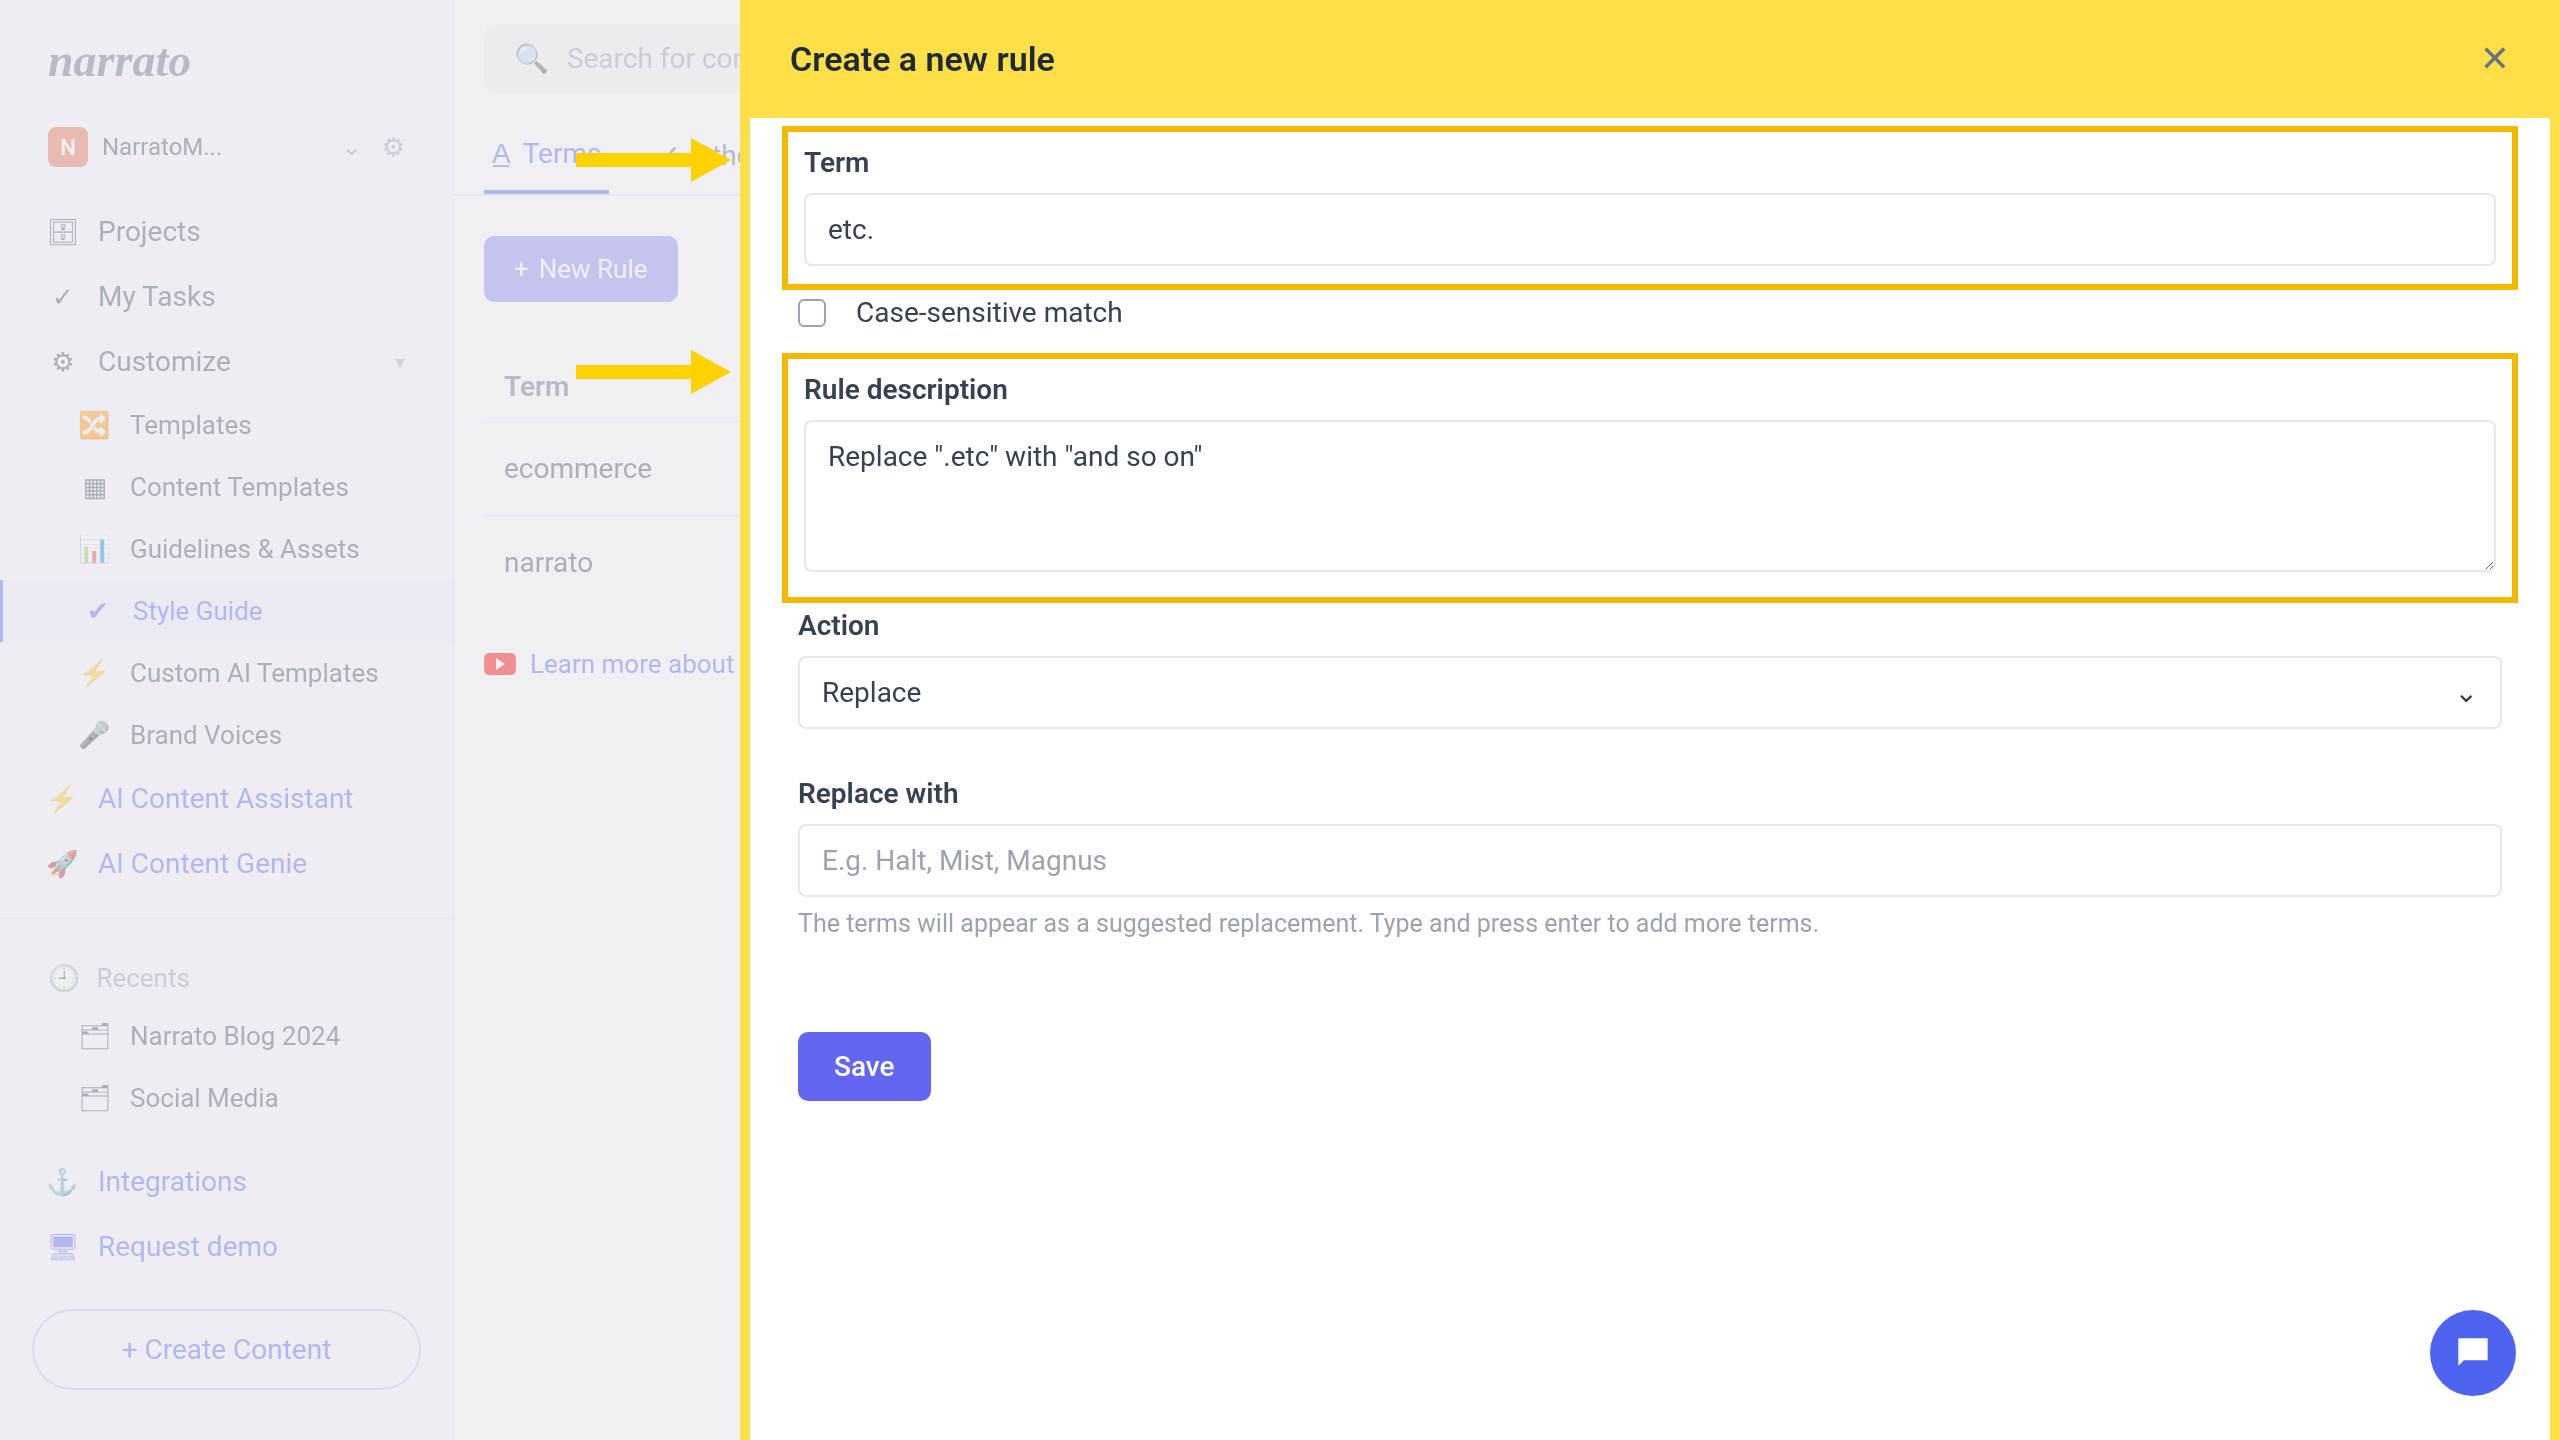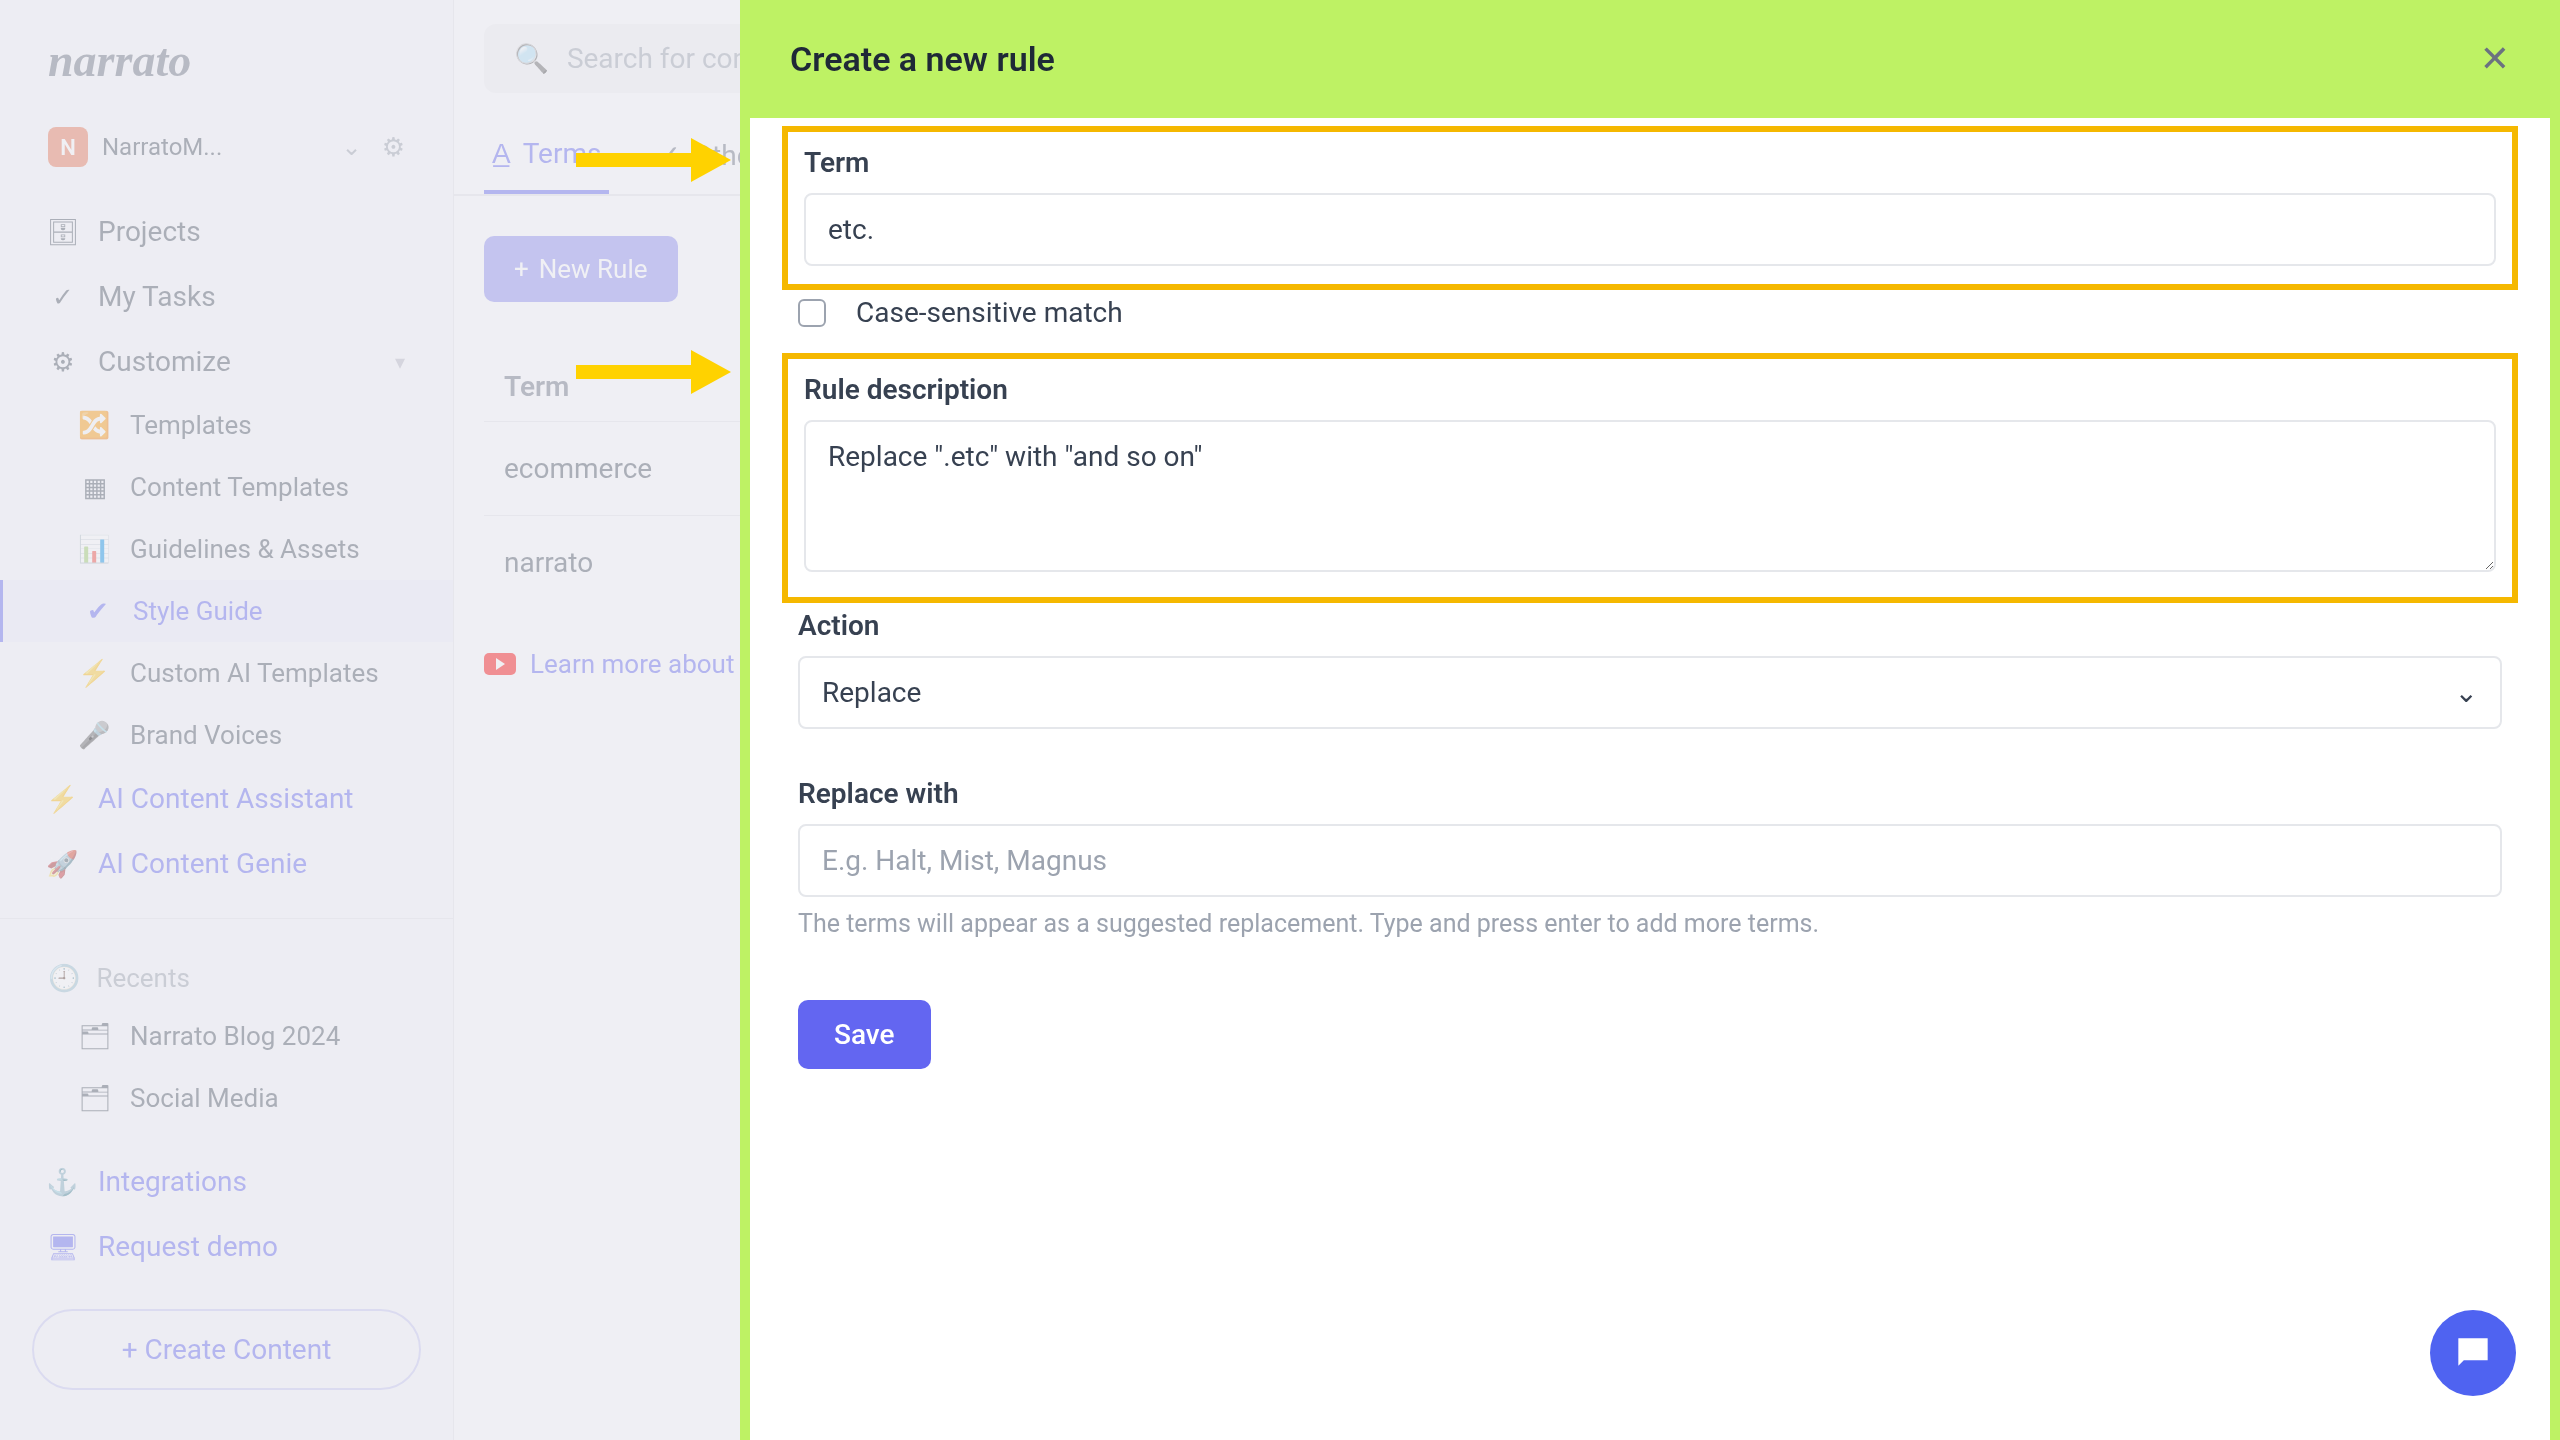--- a/index.html
+++ b/index.html
@@ -144,7 +144,7 @@
 .modal {
   position: absolute;
   left: 740px; top: 0; right: 0; bottom: 0;
-  background: #bef264;
+  background: #fde047;
   display: flex;
   flex-direction: column;
 }

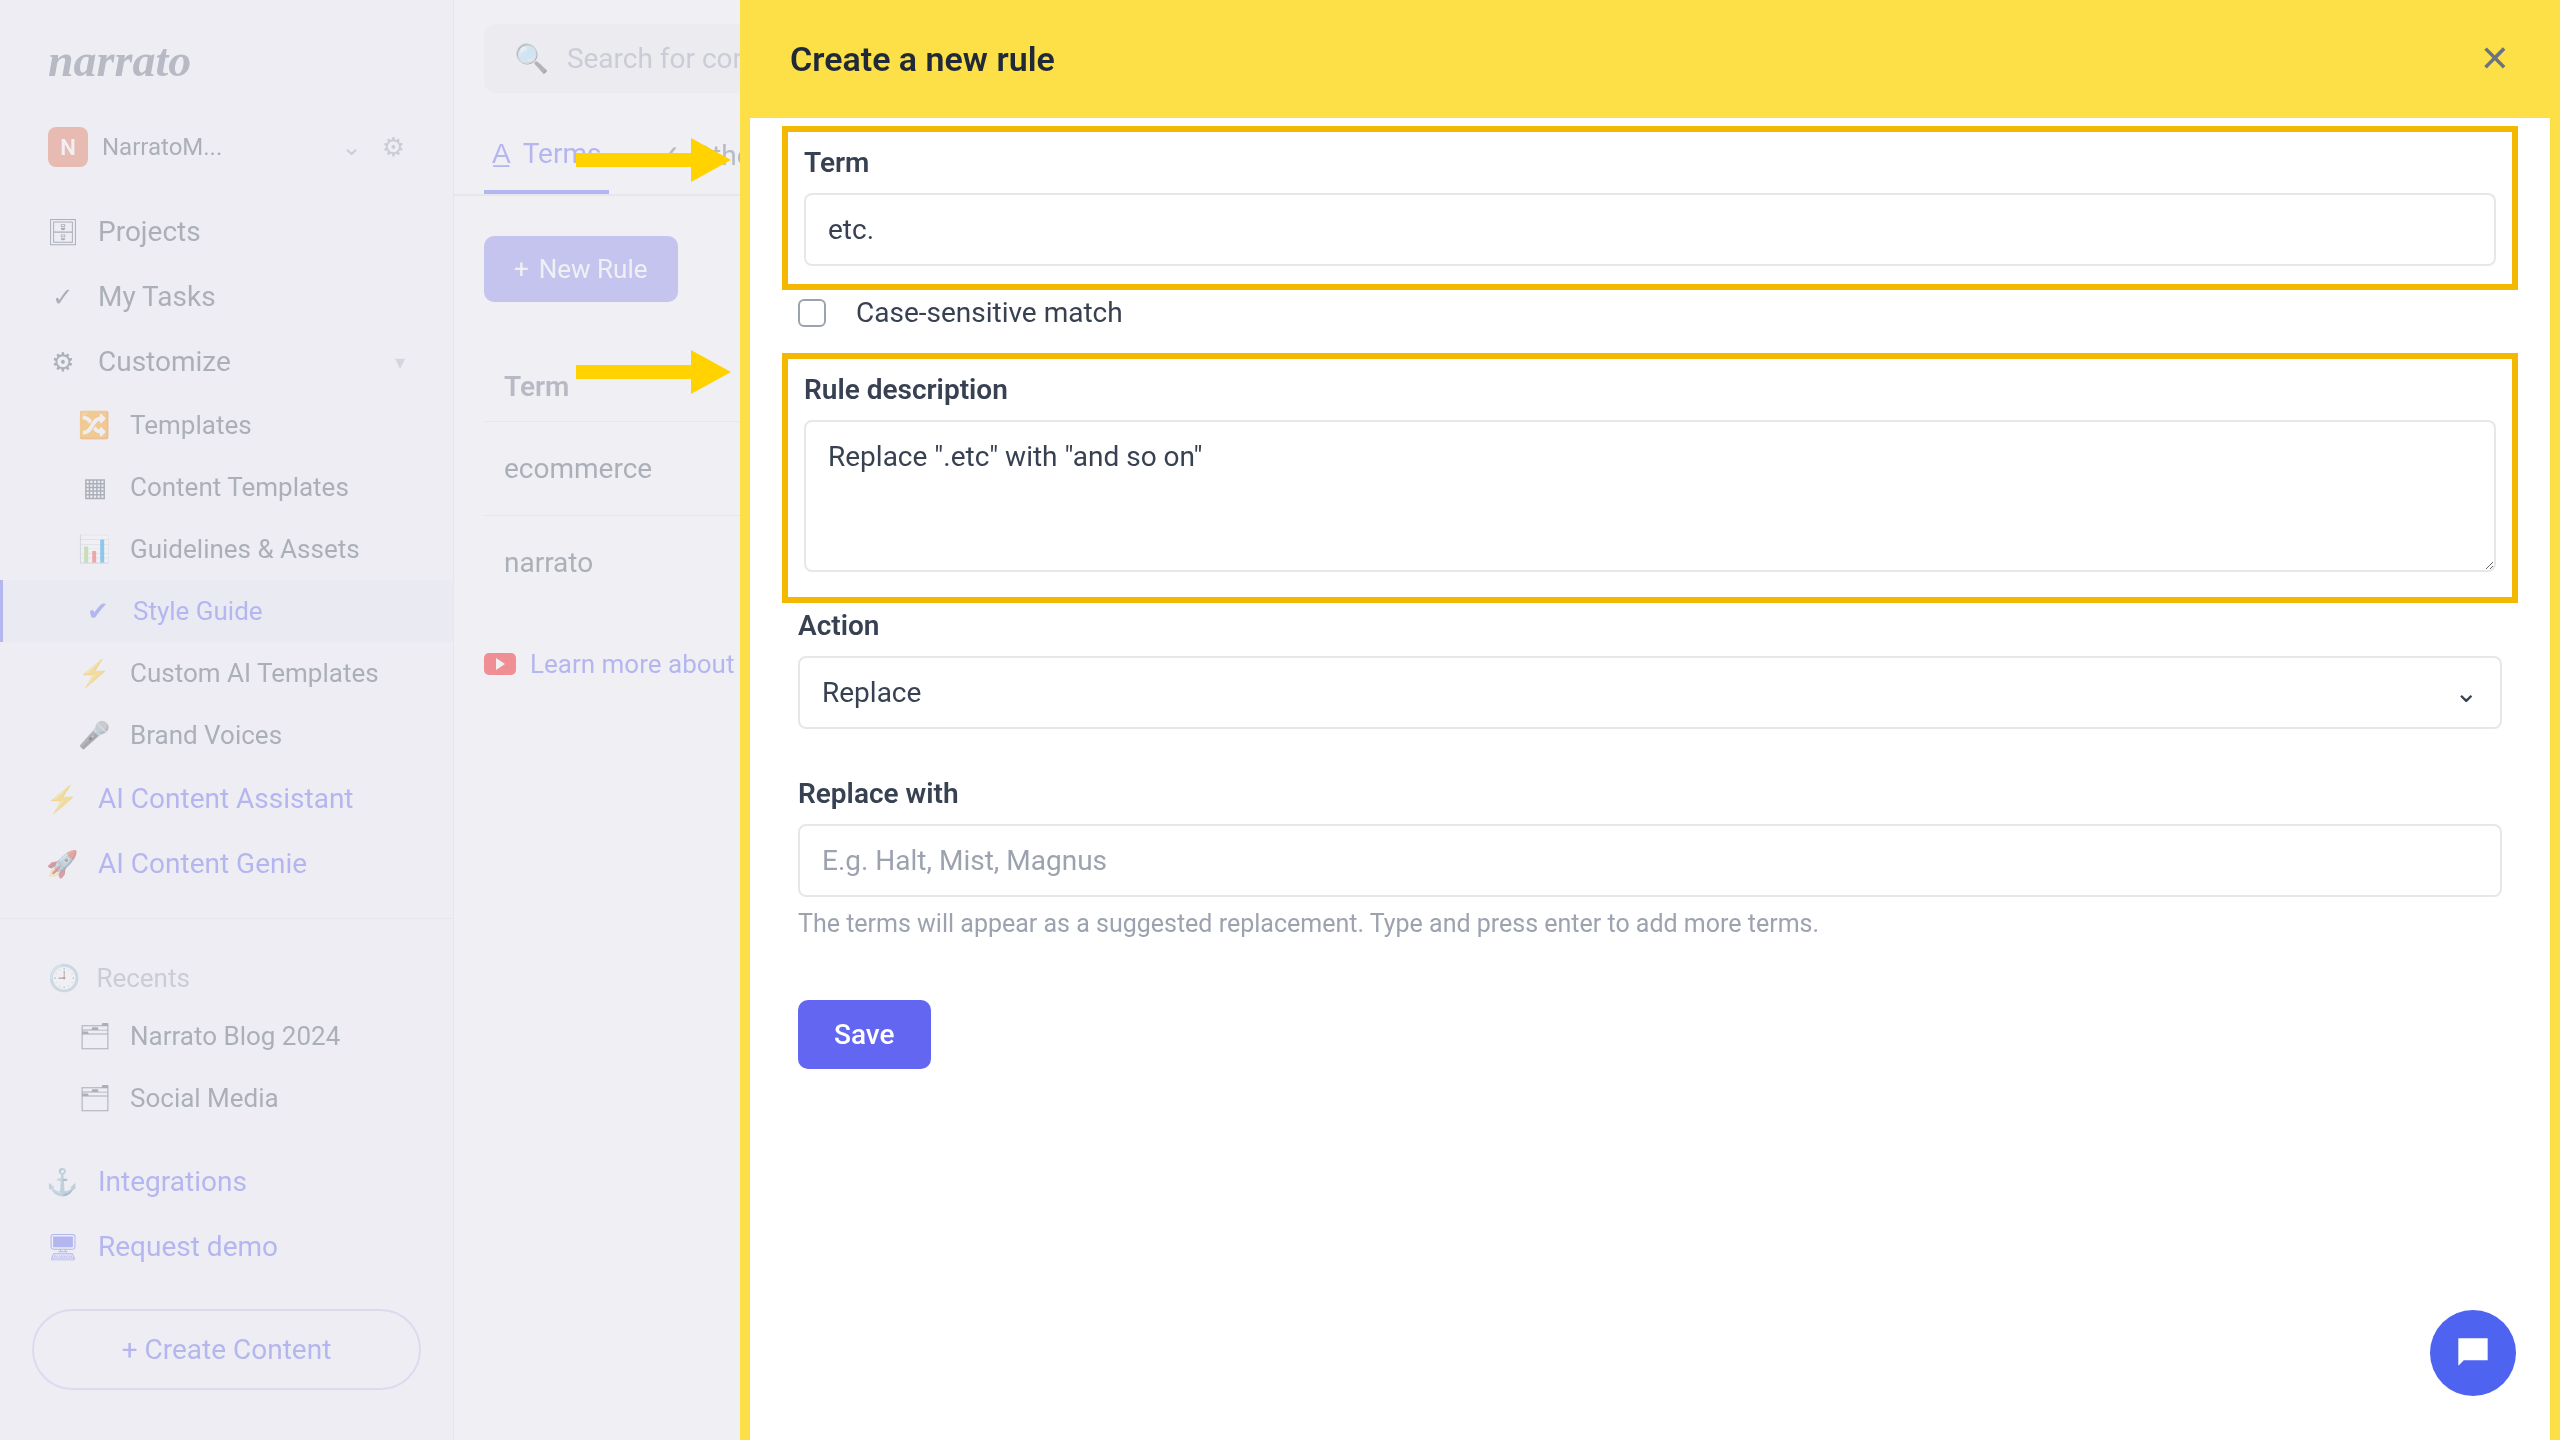--- a/index.html
+++ b/index.html
@@ -197,7 +197,7 @@
   font-size: 28px;
   font-weight: 500;
   display: inline-block;
-  margin-top: 14px;
+  margin-top: 46px;
 }
 .plain-group { padding: 0 16px 24px; }
 

